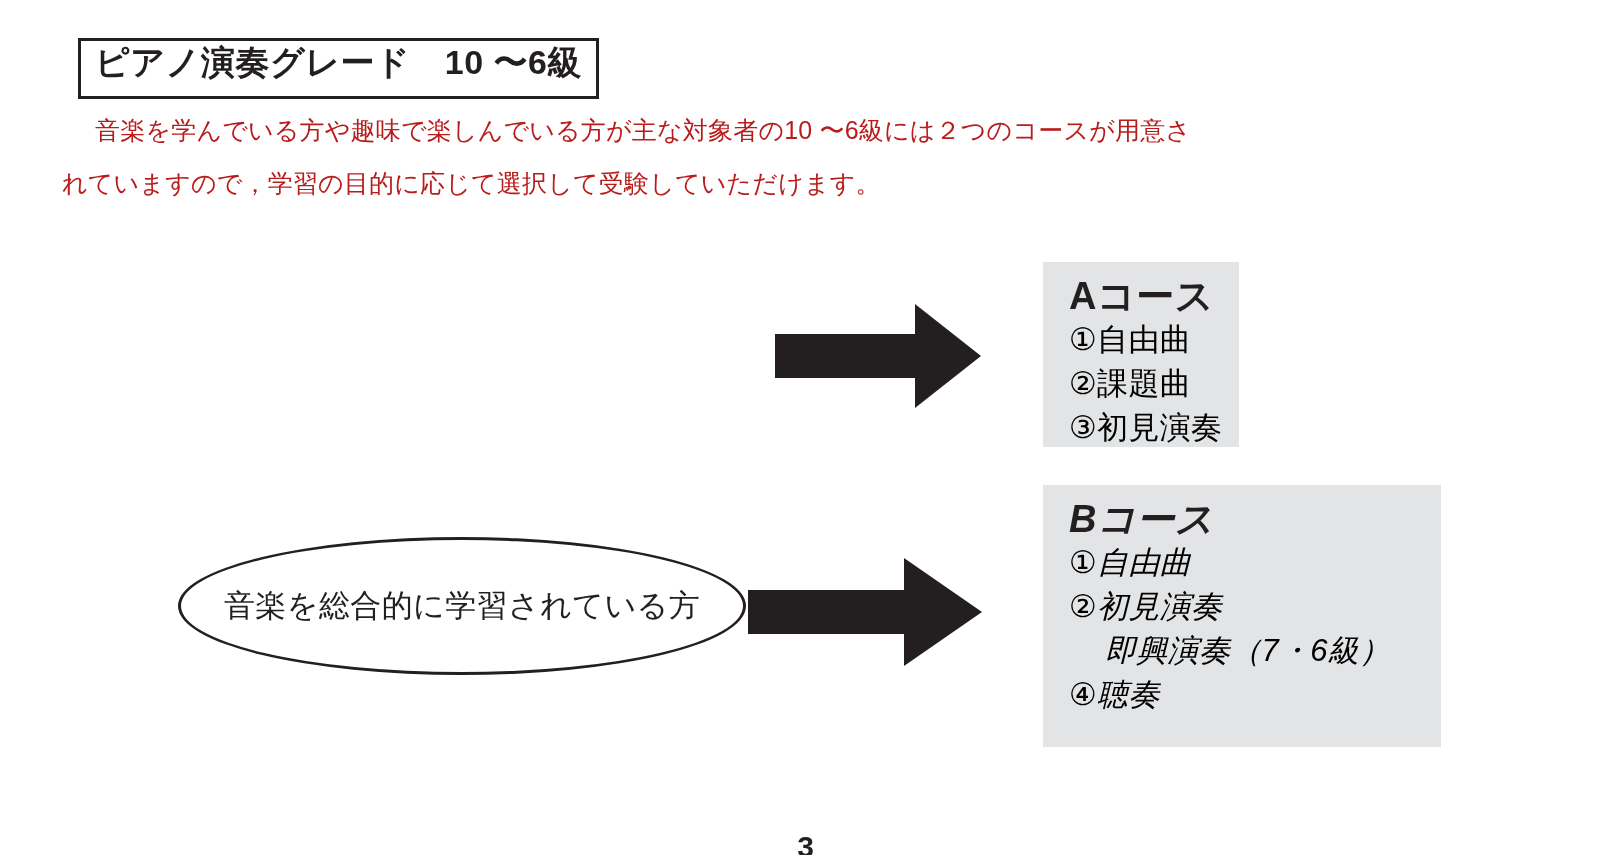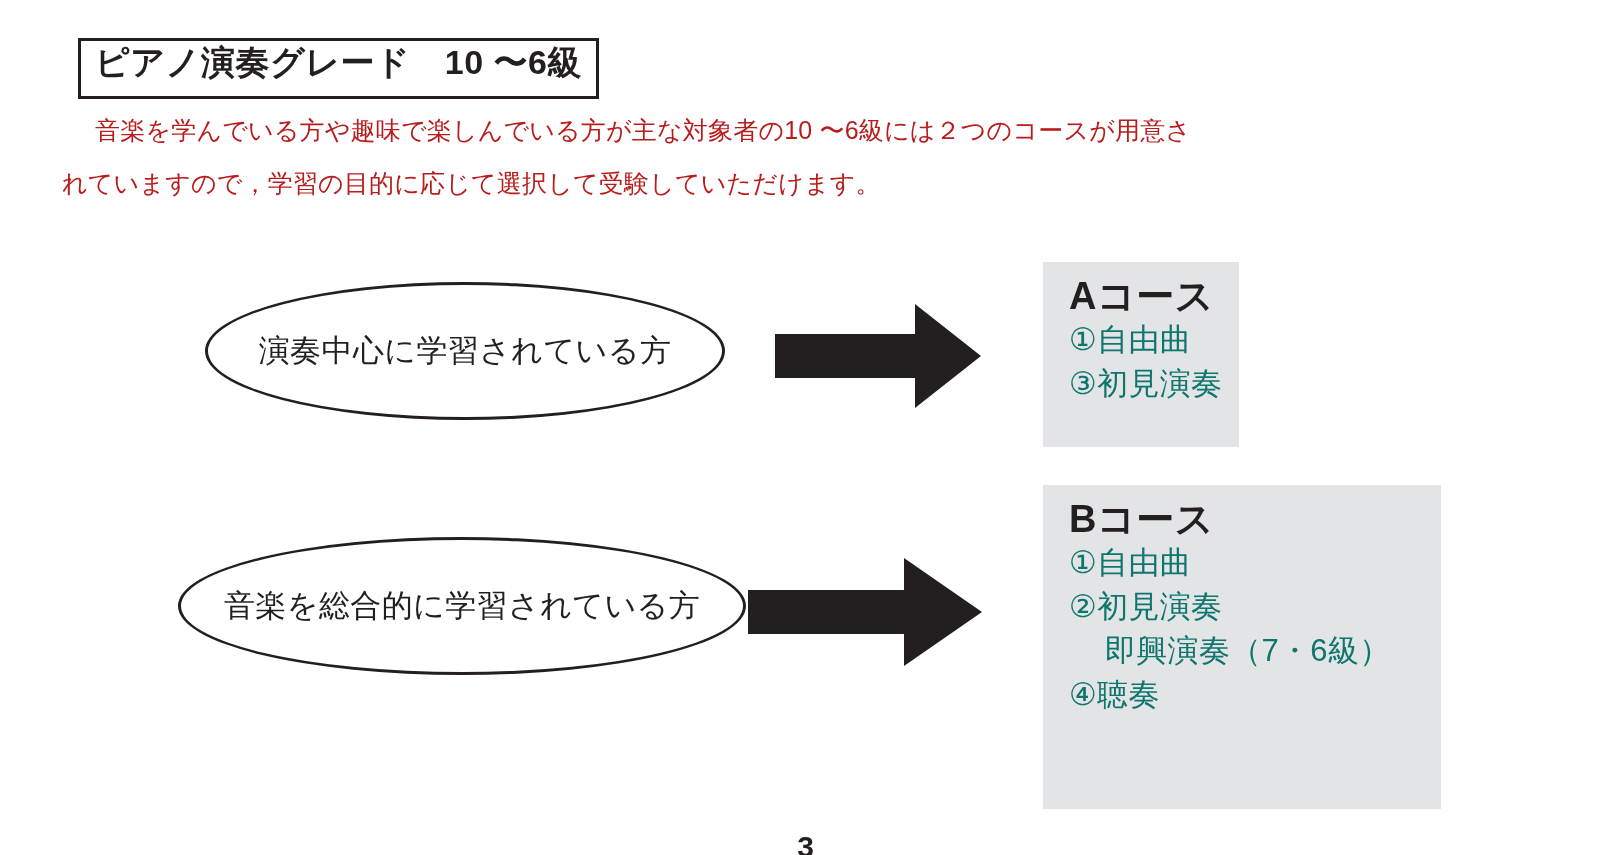--- a/index.html
+++ b/index.html
@@ -141,9 +141,6 @@
 
 <div class="flow">
 
-  <div class="ellipse ellipse-a">
-    <span class="ellipse-label">演奏中心に学習されている方</span>
-  </div>
 
   <div class="arrow arrow-a">
     <svg viewBox="0 0 206 104" width="206" height="104" aria-hidden="true">

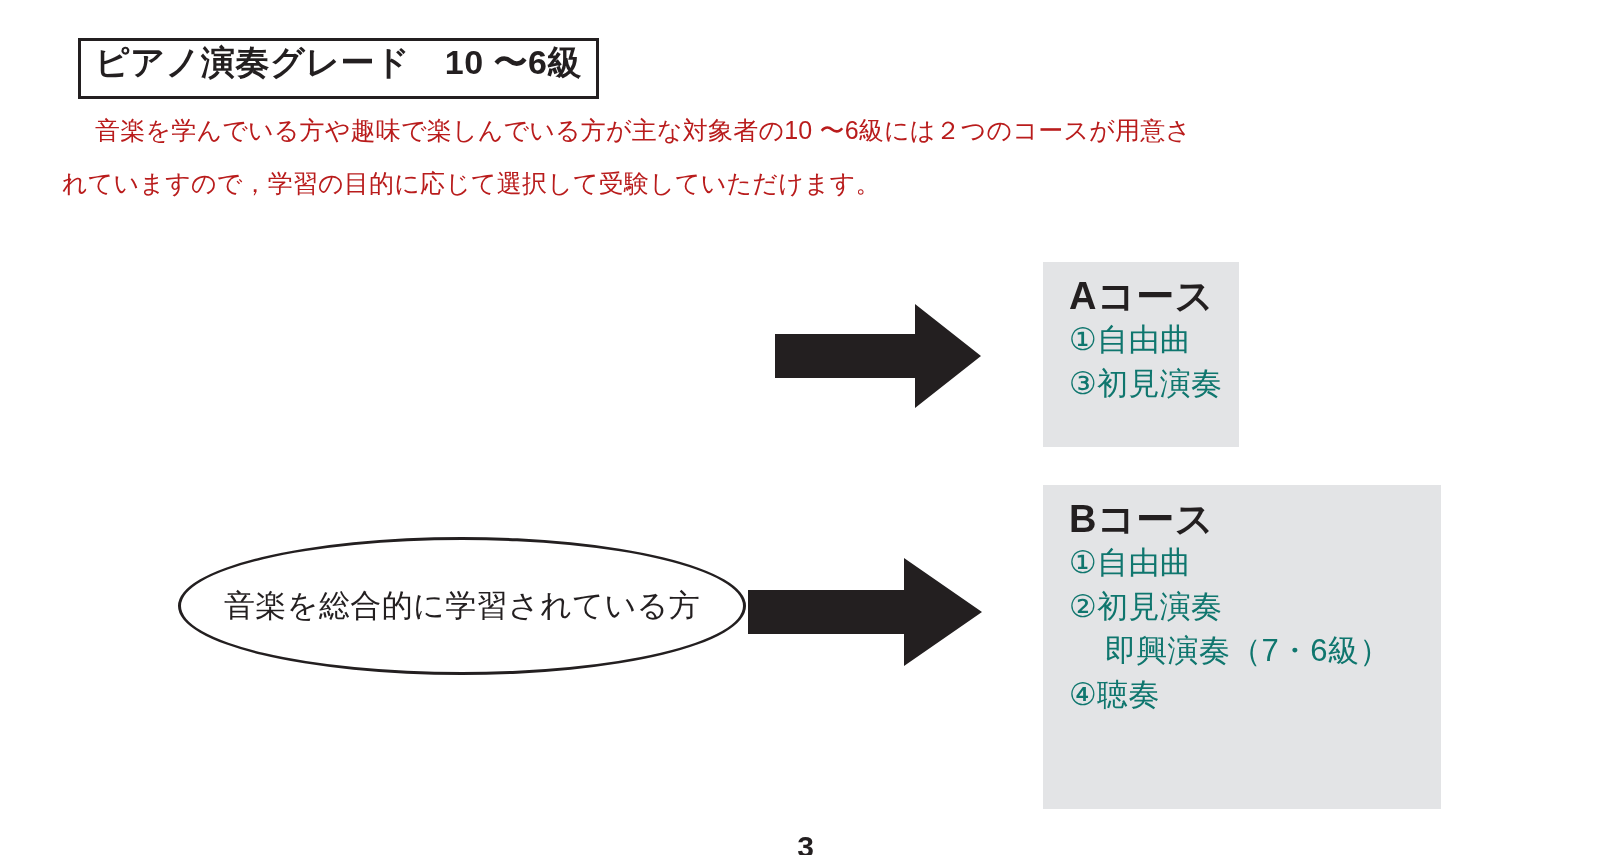--- a/index.html
+++ b/index.html
@@ -108,7 +108,7 @@
     line-height: 44px;
     letter-spacing: 0.3px;
     white-space: nowrap;
-    color: #0f766e;
+    color: #000000;
   }
   .course-item.sub { padding-left: 36px; }
 

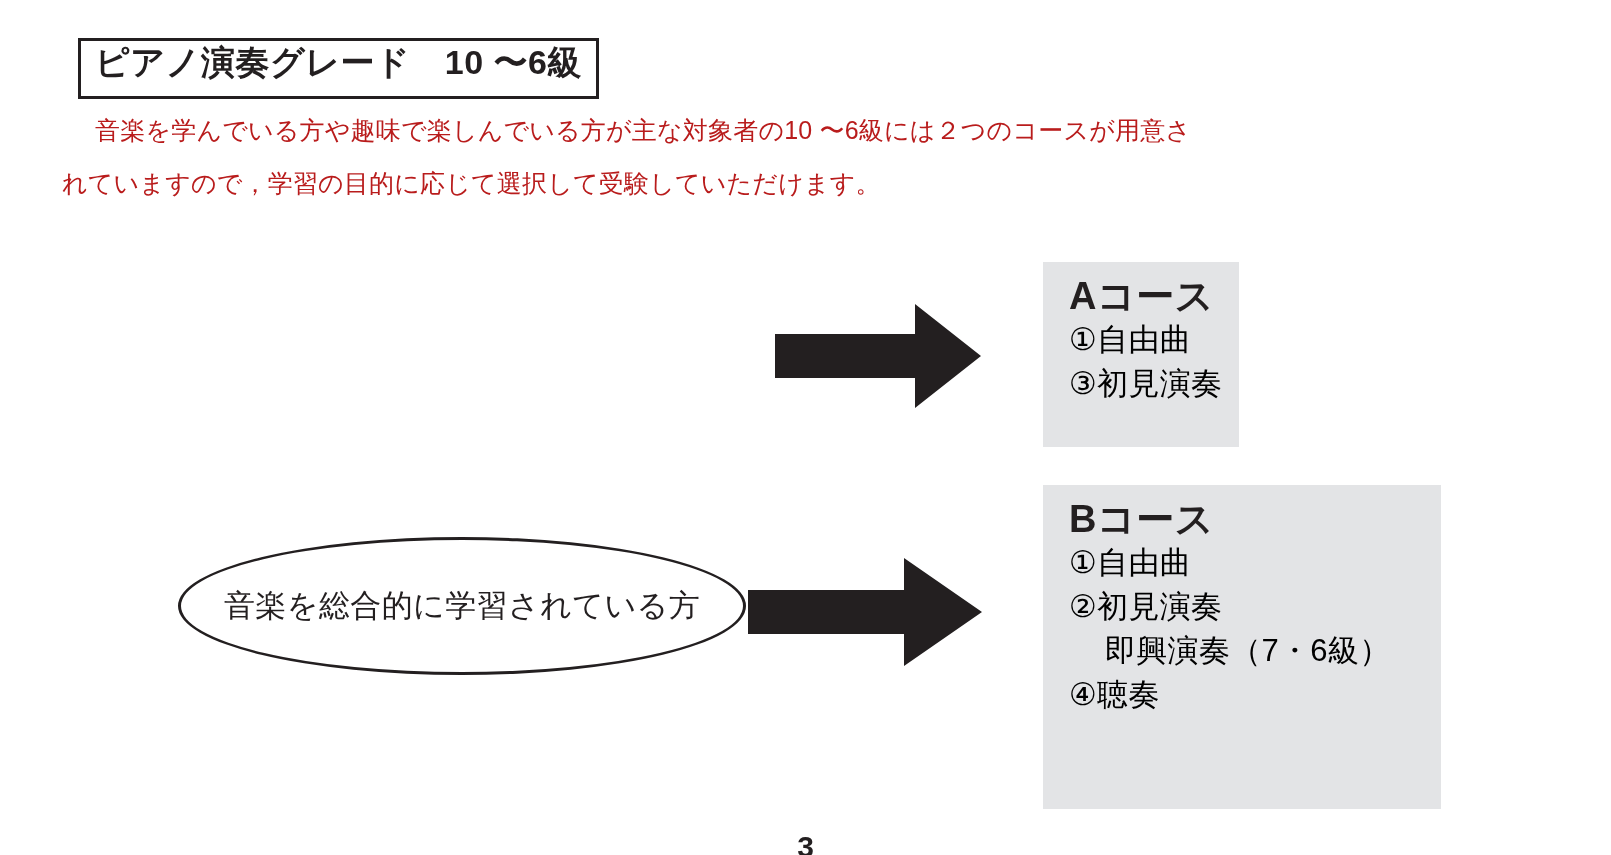--- a/index.html
+++ b/index.html
@@ -151,6 +151,7 @@
   <div class="course-box course-a">
     <div class="course-title">Aコース</div>
     <div class="course-item">①自由曲</div>
+    <div class="course-item">②課題曲</div>
     <div class="course-item">③初見演奏</div>
   </div>
 

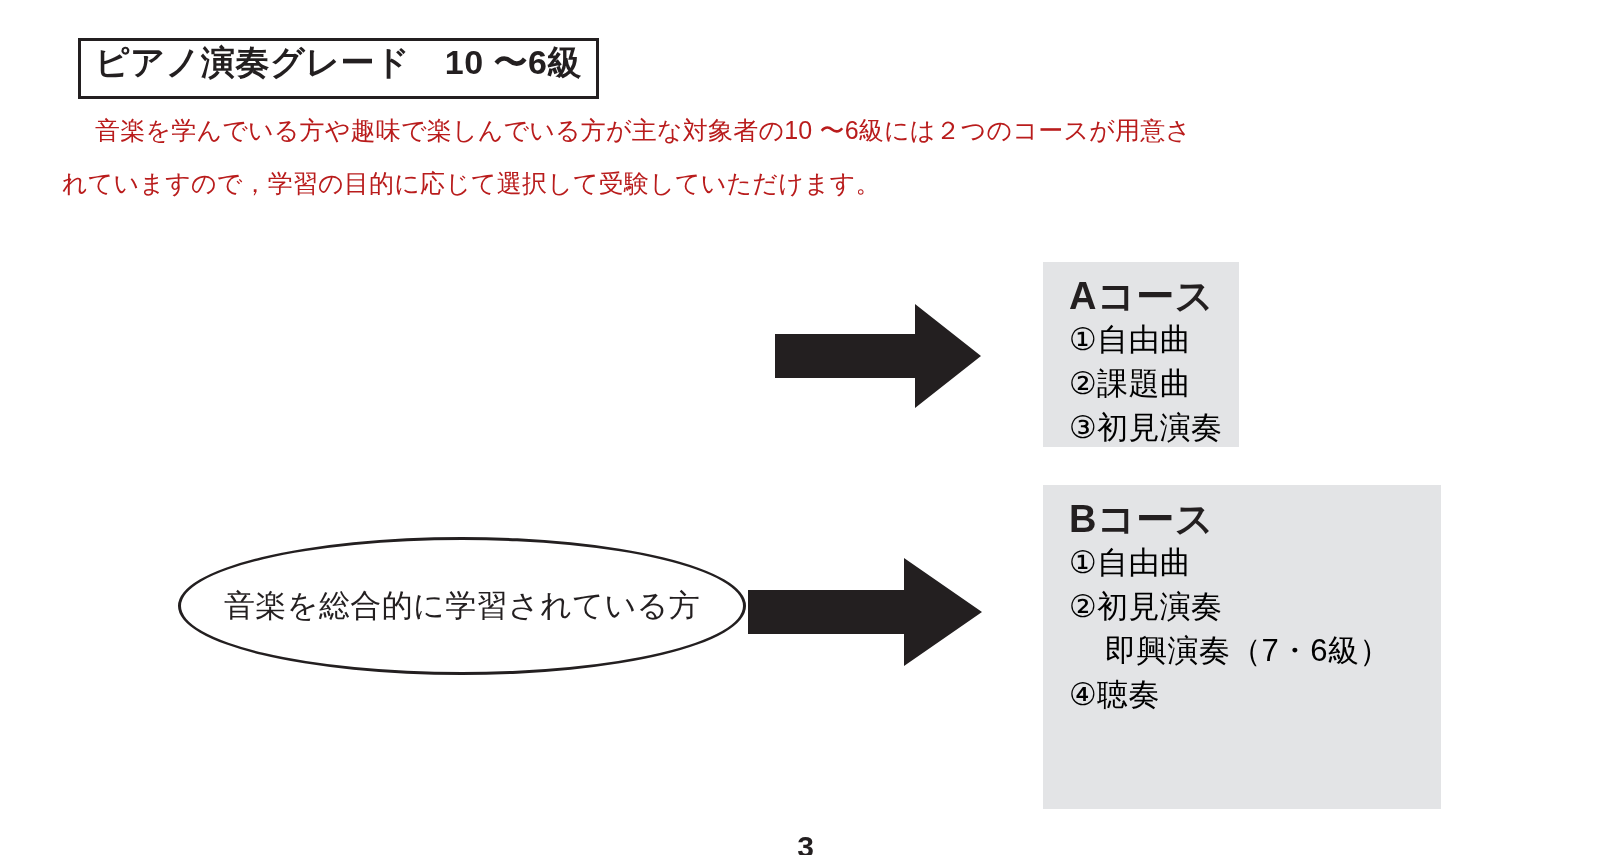--- a/index.html
+++ b/index.html
@@ -93,7 +93,7 @@
     padding: 12px 26px 16px 26px;
   }
   .course-a { left: 1043px; top: 262px; width: 196px; height: 185px; }
-  .course-b { left: 1043px; top: 485px; width: 398px; height: 324px; }
+  .course-b { left: 1043px; top: 485px; width: 398px; height: 262px; font-style: italic; }
 
   .course-title {
     font-size: 38px;

